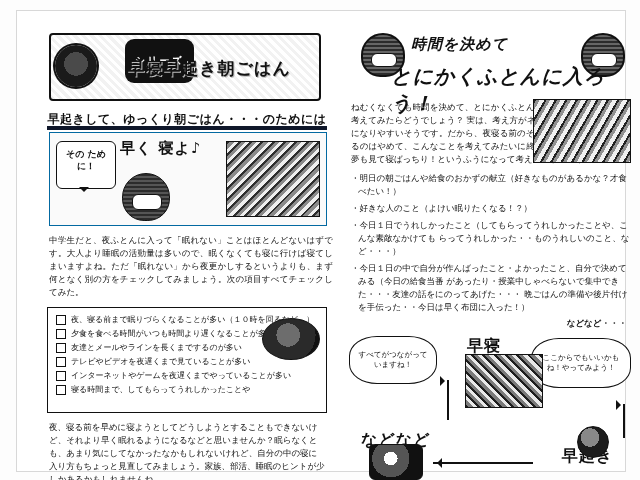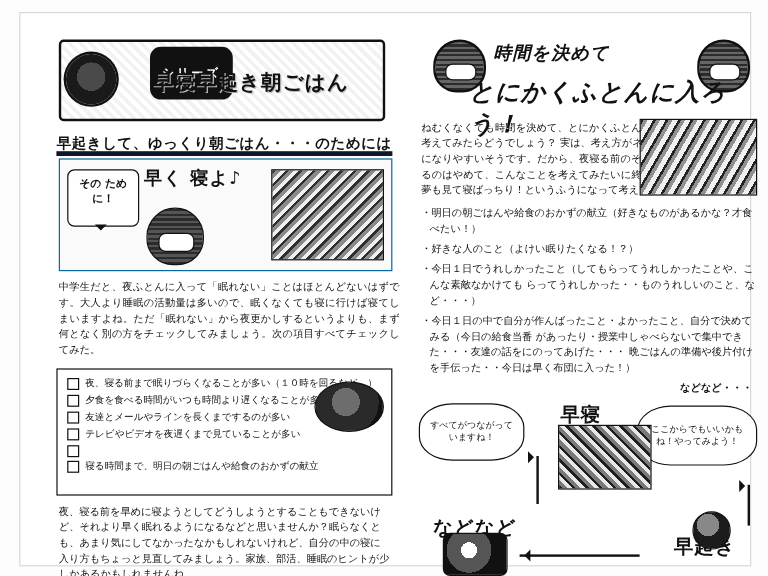--- a/index.html
+++ b/index.html
@@ -229,6 +229,7 @@
         </div>
         <div class="check-row">
           <span class="cb"></span>
+          <span>インターネットやゲームを夜遅くまでやっていることが多い</span>
         </div>
         <div class="check-row">
           <span class="cb"></span>

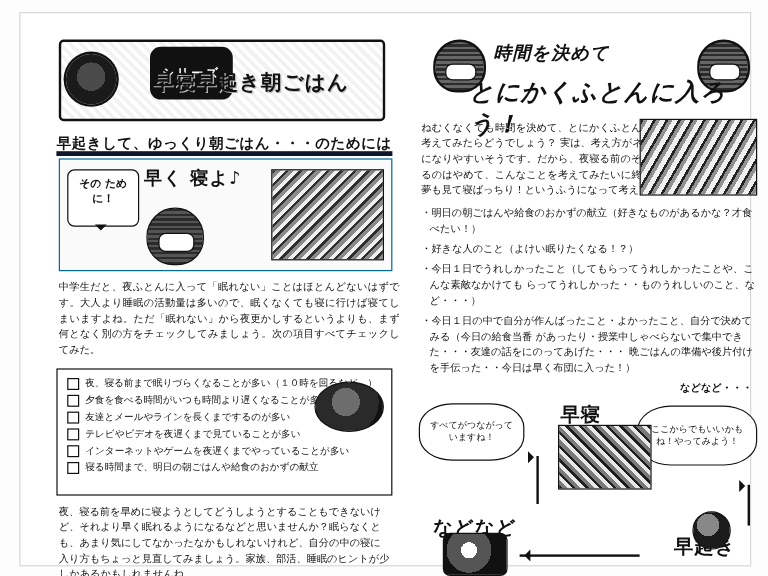--- a/index.html
+++ b/index.html
@@ -233,7 +233,7 @@
         </div>
         <div class="check-row">
           <span class="cb"></span>
-          <span>寝る時間まで、明日の朝ごはんや給食のおかずの献立</span>
+          <span>寝る時間まで、してもらってうれしかったことや</span>
         </div>
       </div>
 

